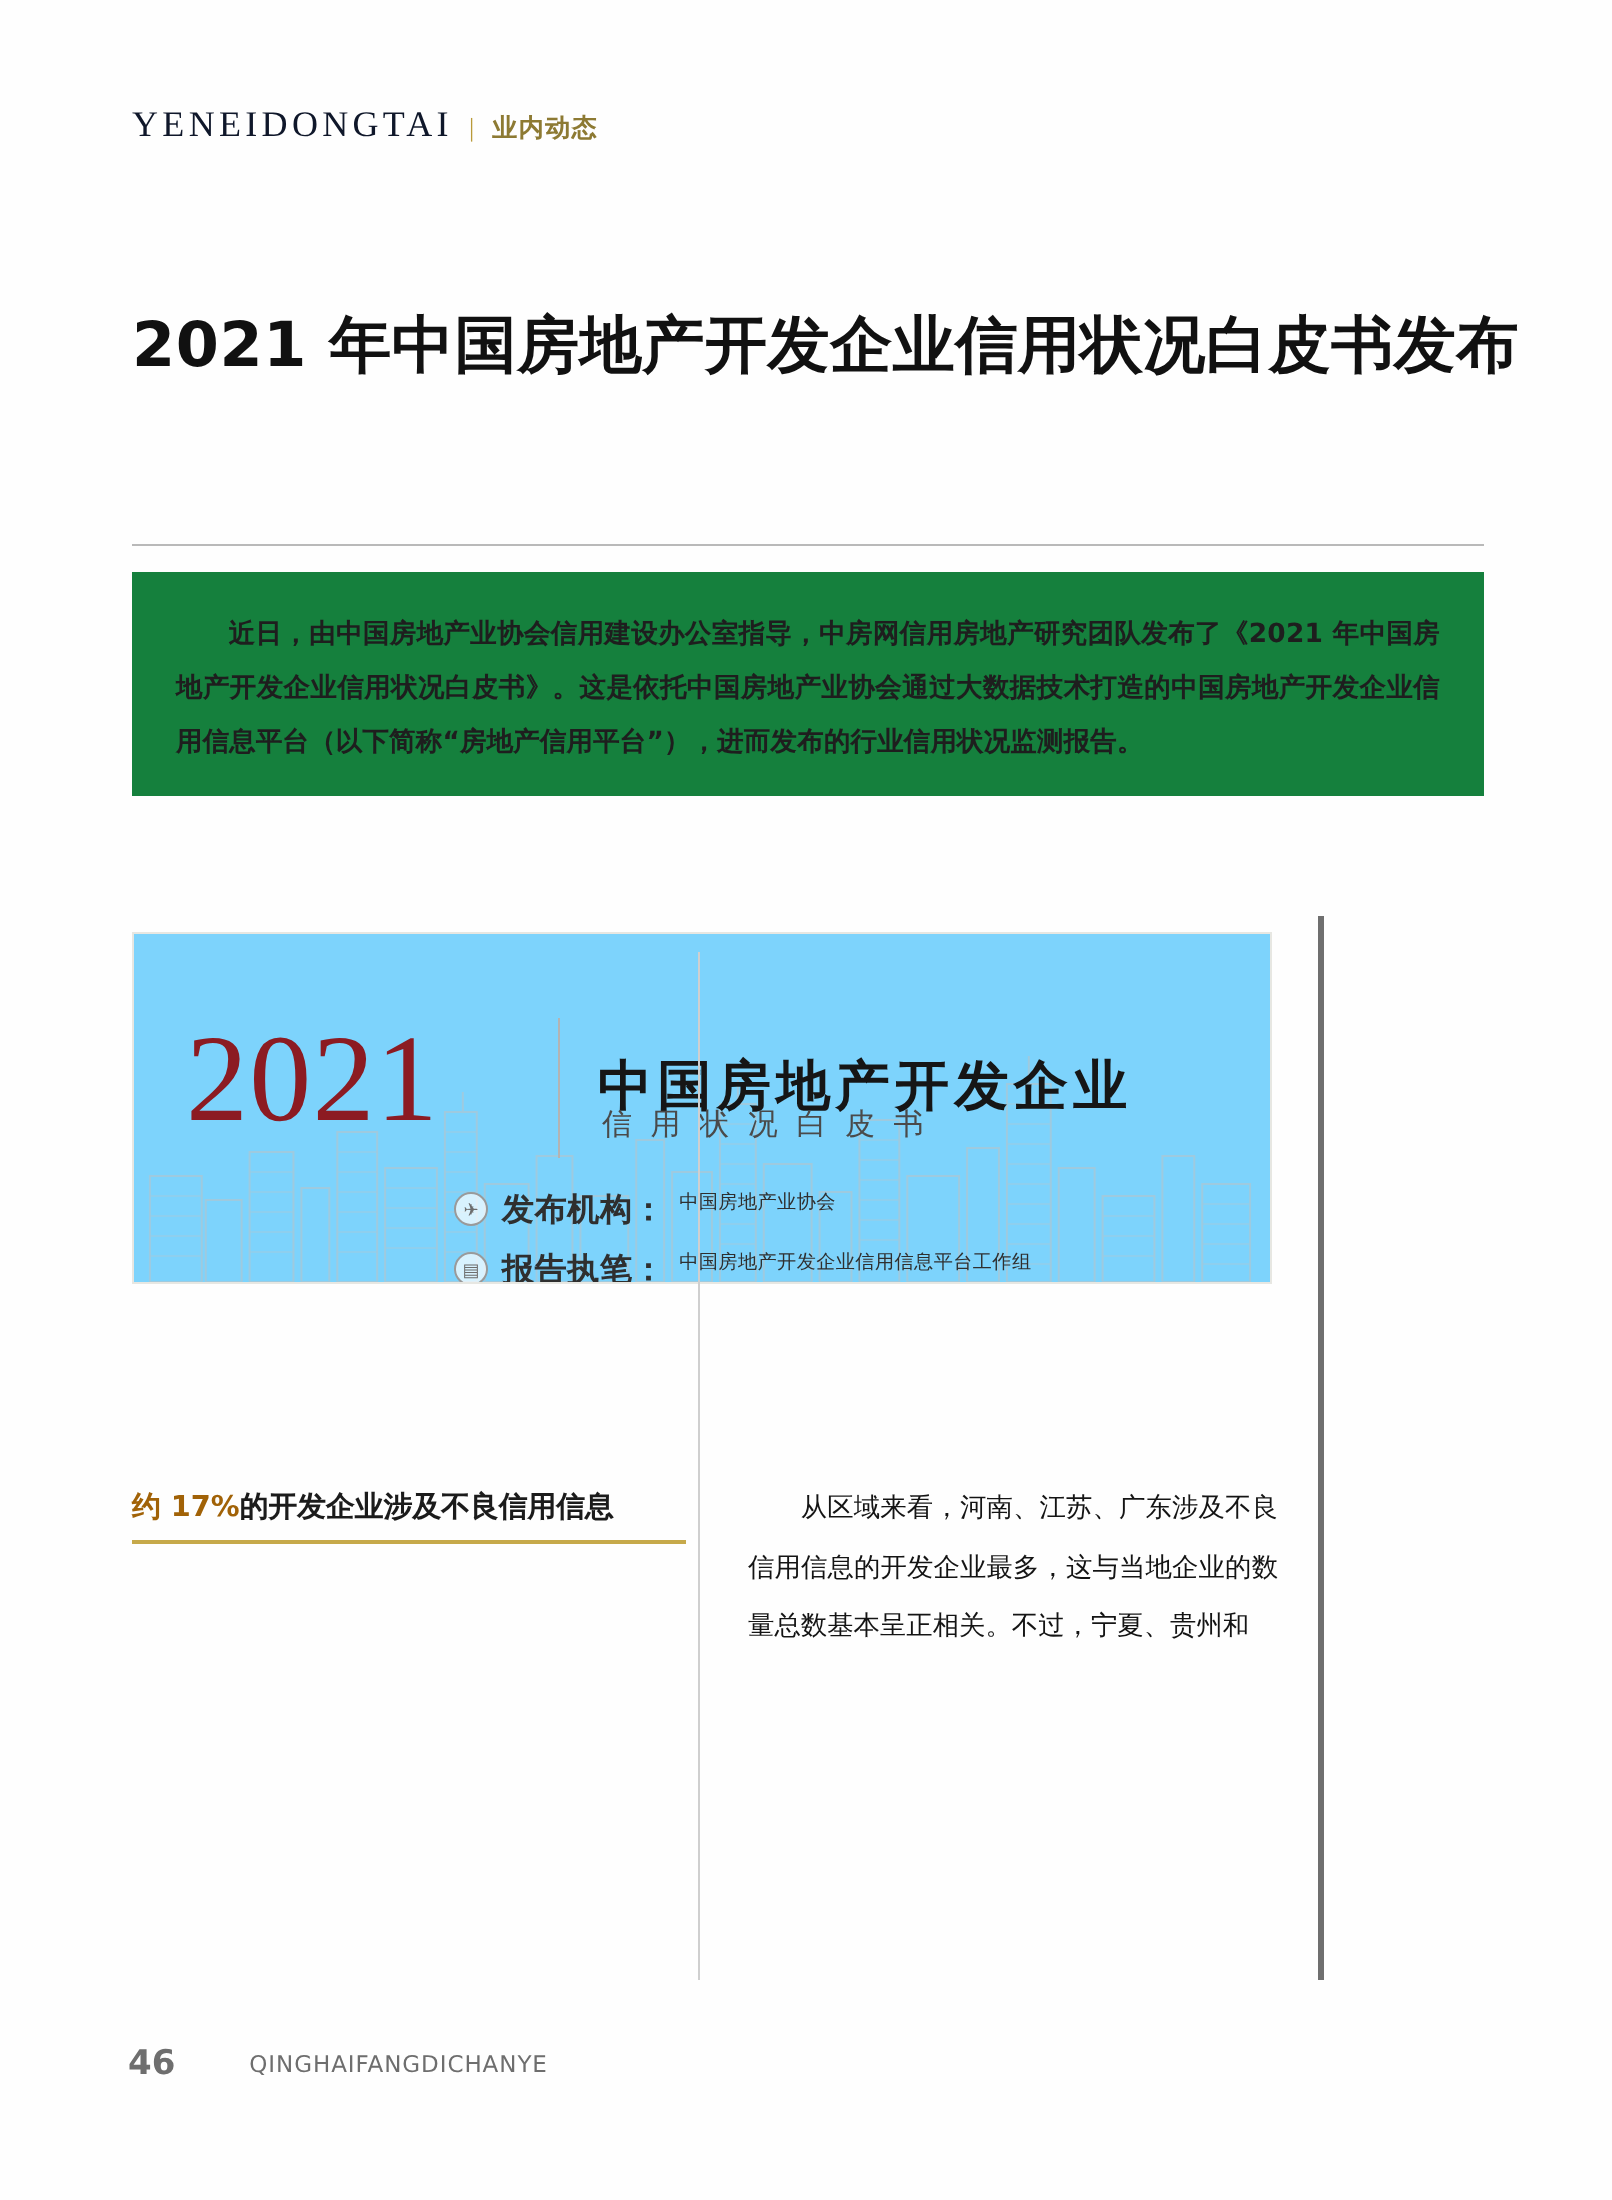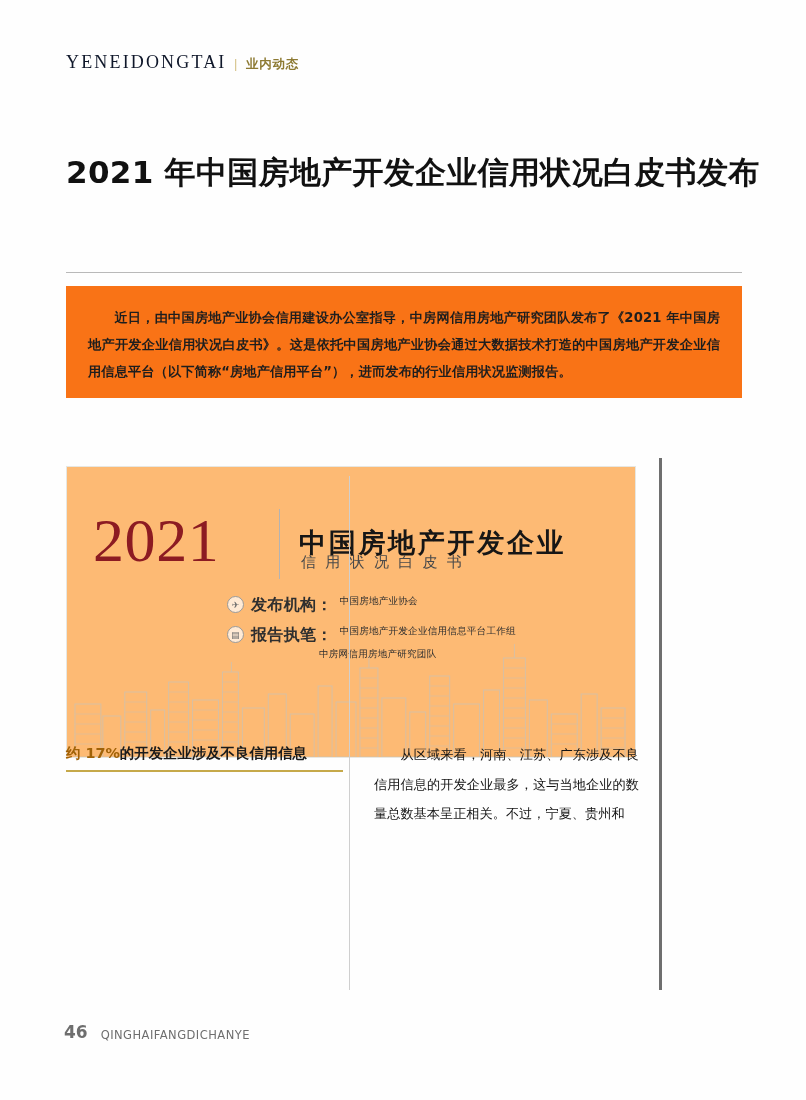--- a/index.html
+++ b/index.html
@@ -80,7 +80,7 @@
     top: 286px;
     width: 676px;
     height: 112px;
-    background: #f97316;
+    background: #15803d;
     box-sizing: border-box;
     padding: 18px 22px 0 22px;
   }

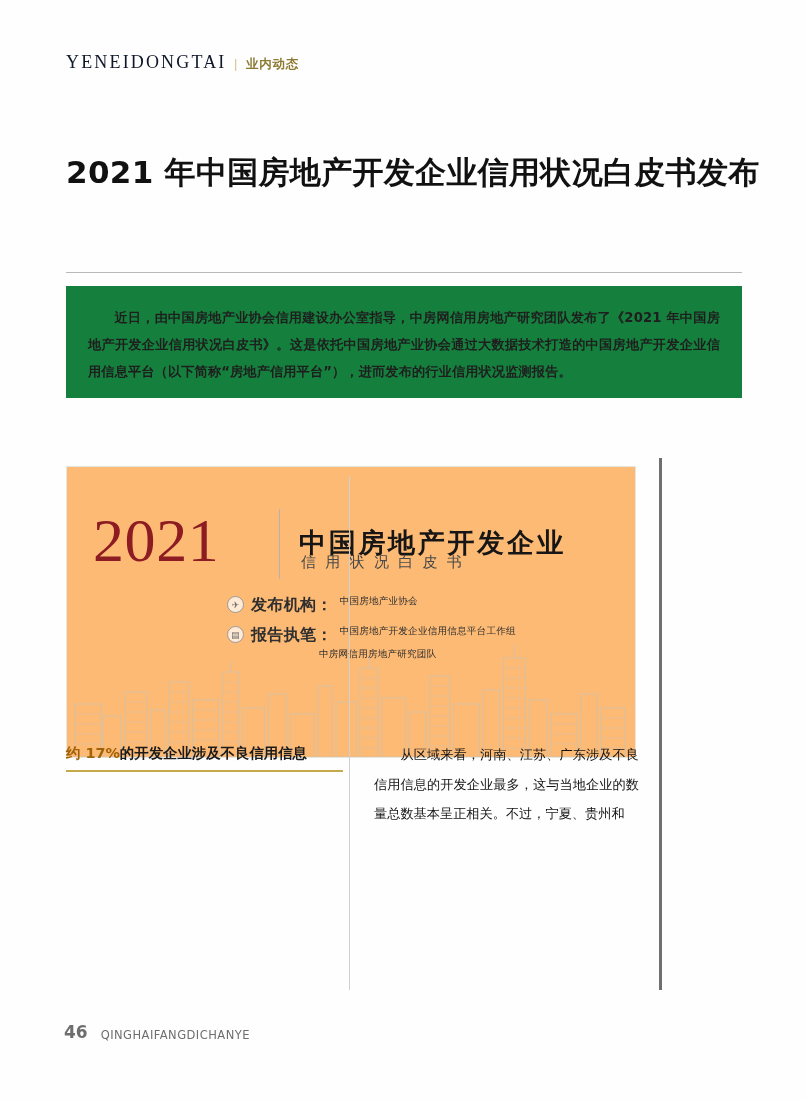--- a/index.html
+++ b/index.html
@@ -102,8 +102,8 @@
     left: 66px;
     top: 466px;
     width: 570px;
-    height: 292px;
-    background: #fdba74;
+    height: 176px;
+    background: #7dd3fc;
     border: 1px solid #e7e7e2;
     box-sizing: border-box;
     overflow: hidden;

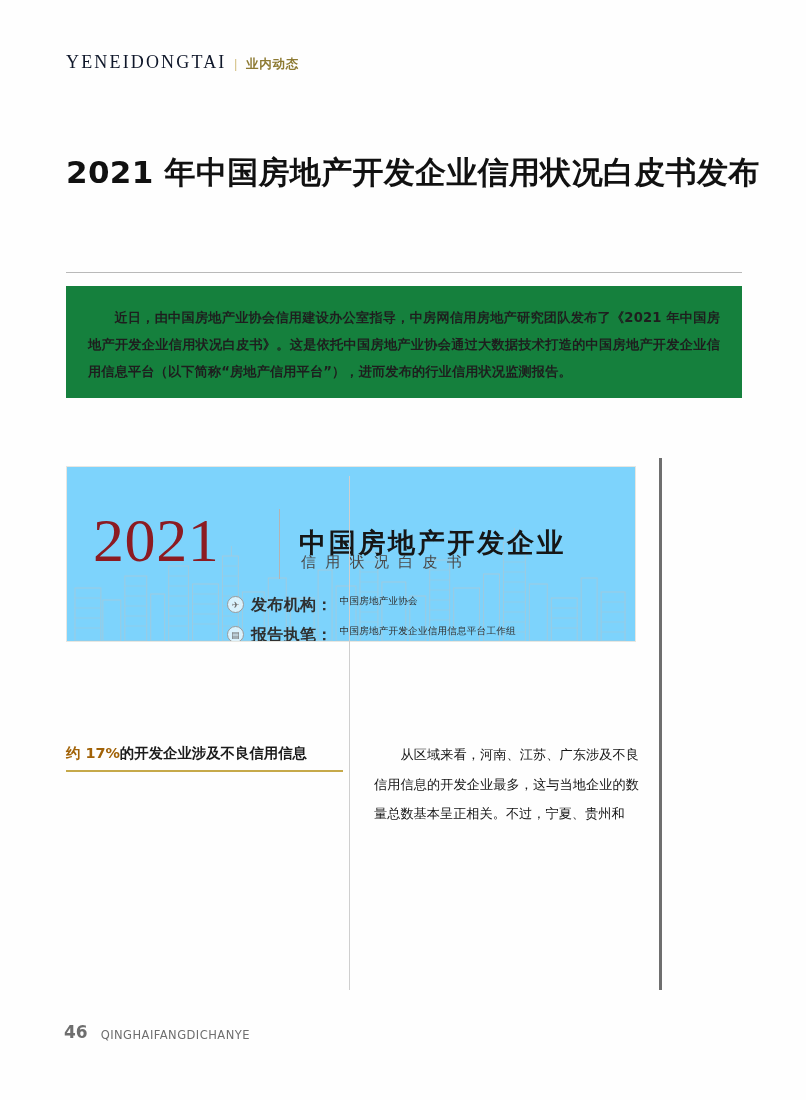--- a/index.html
+++ b/index.html
@@ -259,7 +259,7 @@
     left: 64px;
     bottom: 58px;
     display: flex;
-    align-items: flex-end;
+    align-items: center;
     gap: 13px;
   }
   .folio .num {

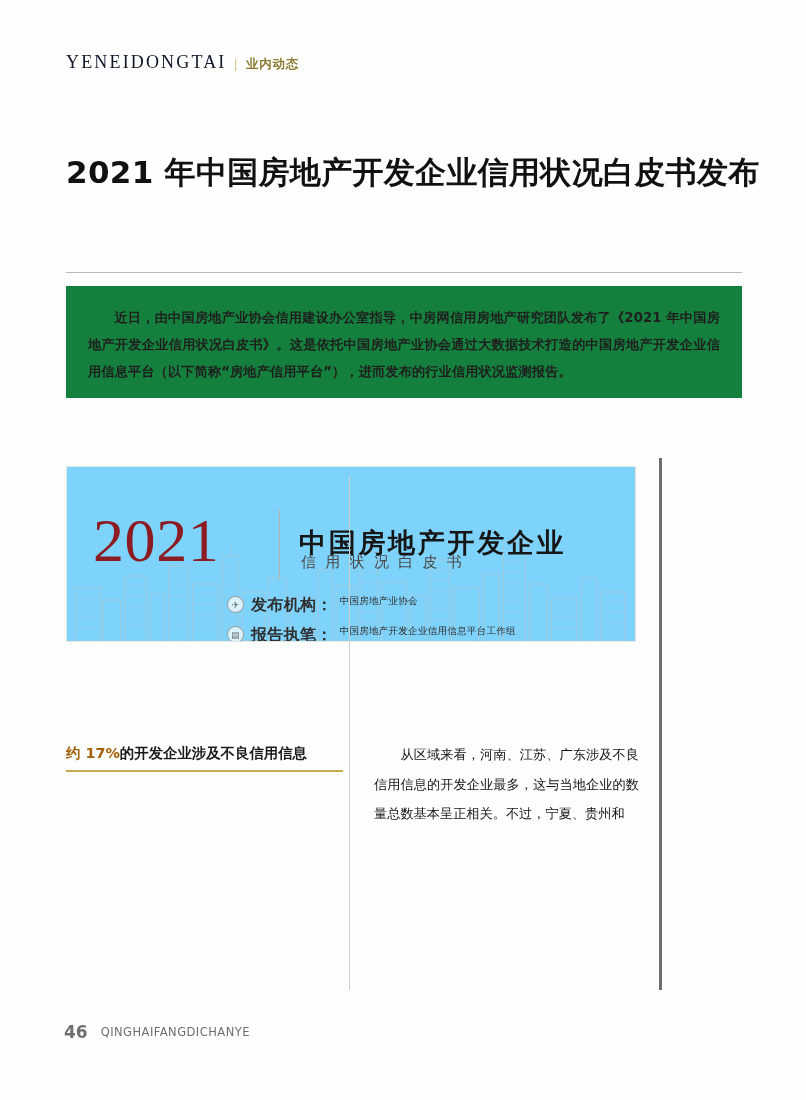--- a/index.html
+++ b/index.html
@@ -273,6 +273,7 @@
     font-size: 11.5px;
     color: #6e6e6e;
     letter-spacing: 0.04em;
+    margin-left: 24px;
   }
 </style>
 </head>

